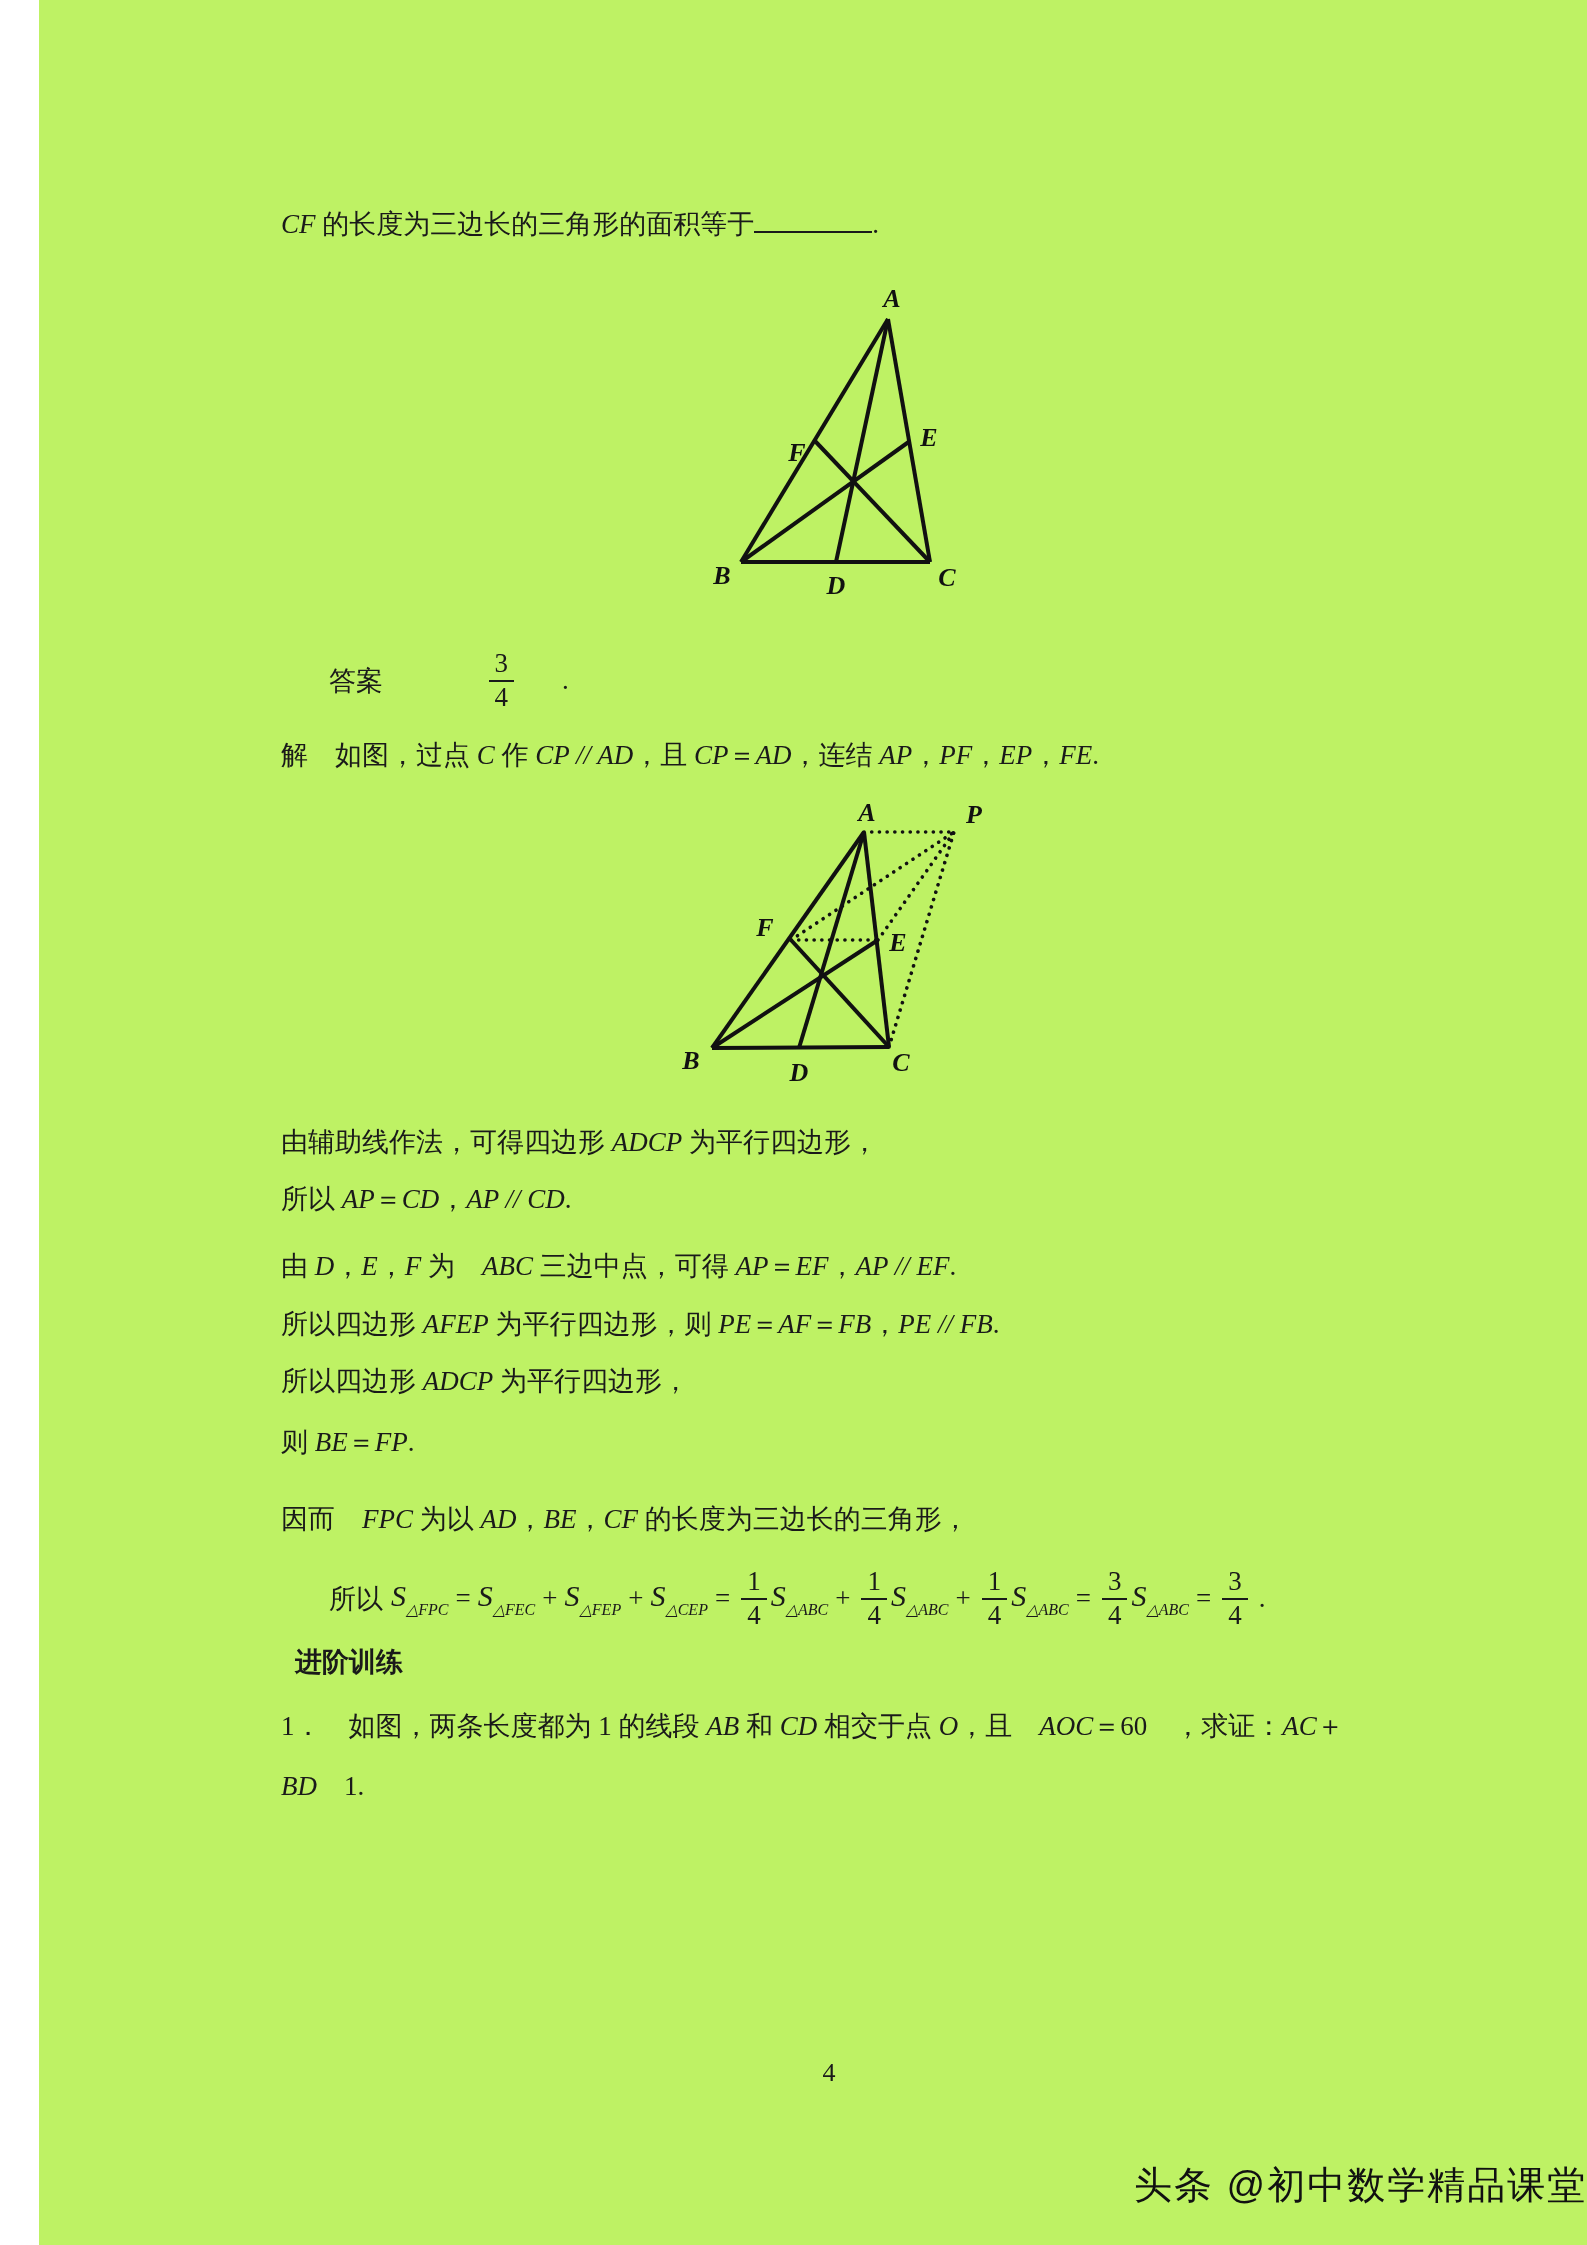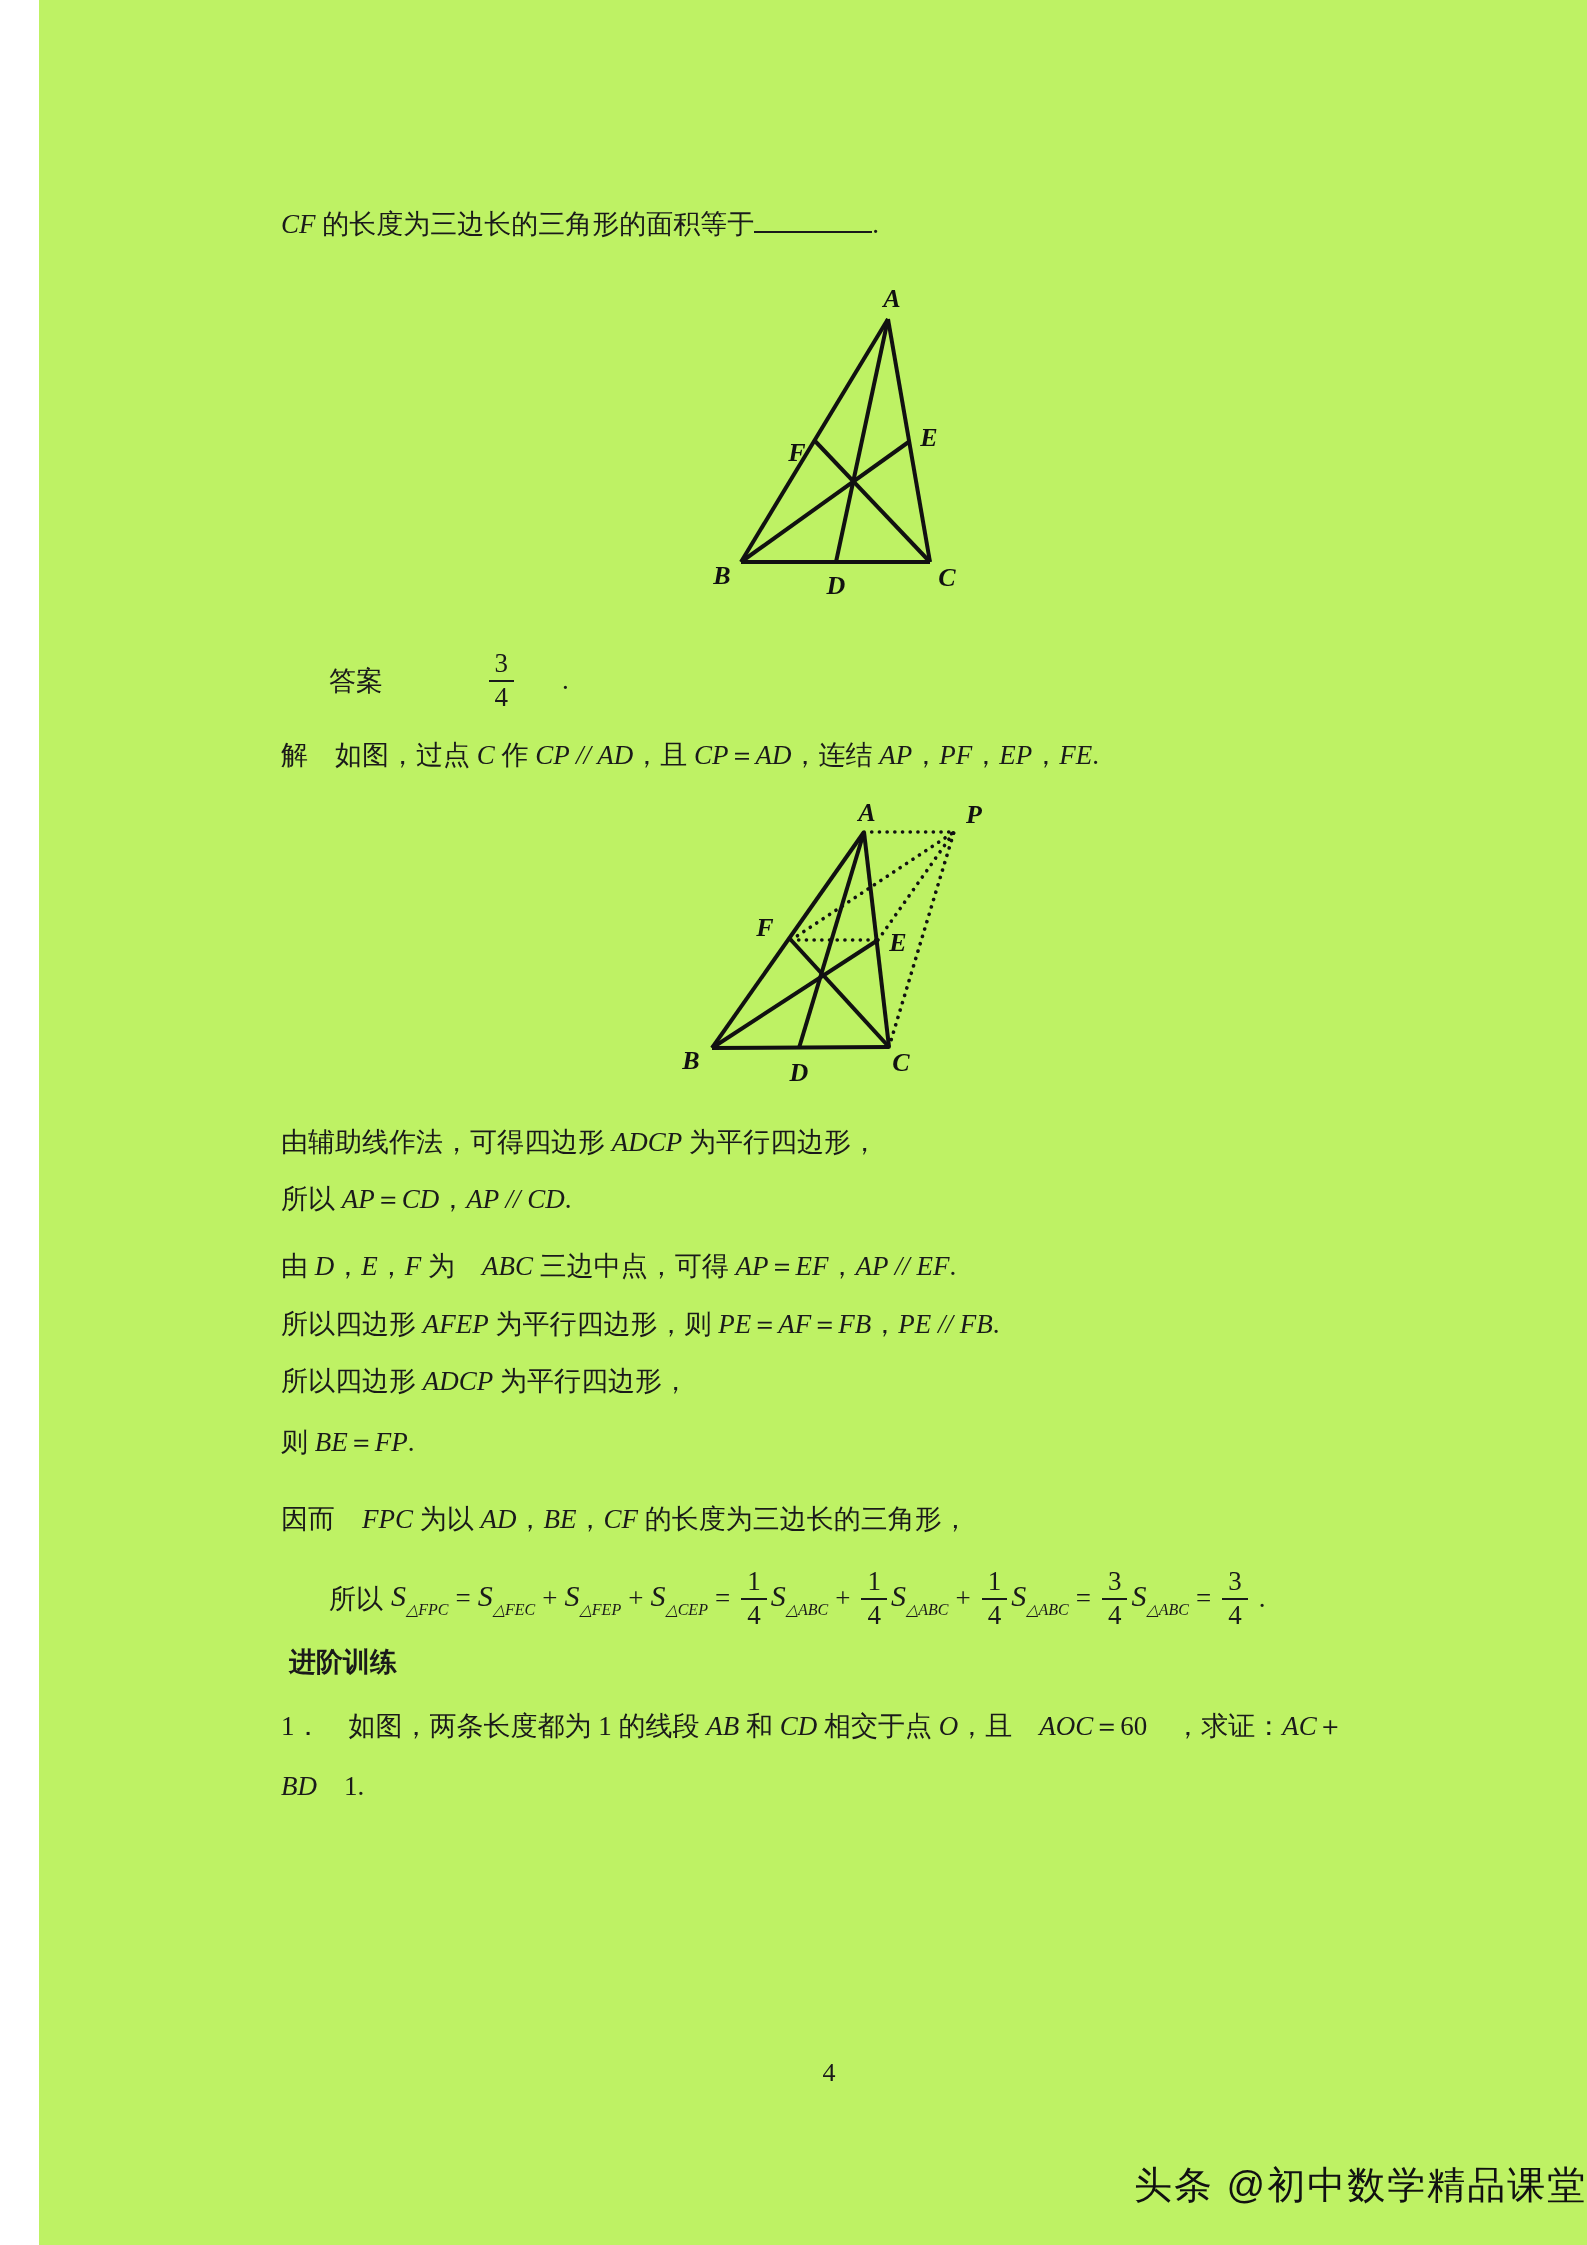--- a/index.html
+++ b/index.html
@@ -21,7 +21,7 @@
   .sterm .S{font-style:italic;font-size:30px;}
   .sterm sub{font-size:16px;font-style:italic;vertical-align:-9px;}
   .op{margin:0 7px;}
-  .heading{position:absolute;left:250px;top:1644px;font-size:27px;font-weight:bold;
+  .heading{position:absolute;left:256px;top:1644px;font-size:27px;font-weight:bold;
            font-family:Liberation Sans, sans-serif;}
   .pagenum{position:absolute;left:740px;top:2058px;width:100px;text-align:center;font-size:26px;}
   .watermark{position:absolute;left:1095px;top:2160px;font-size:38px;font-weight:400;

